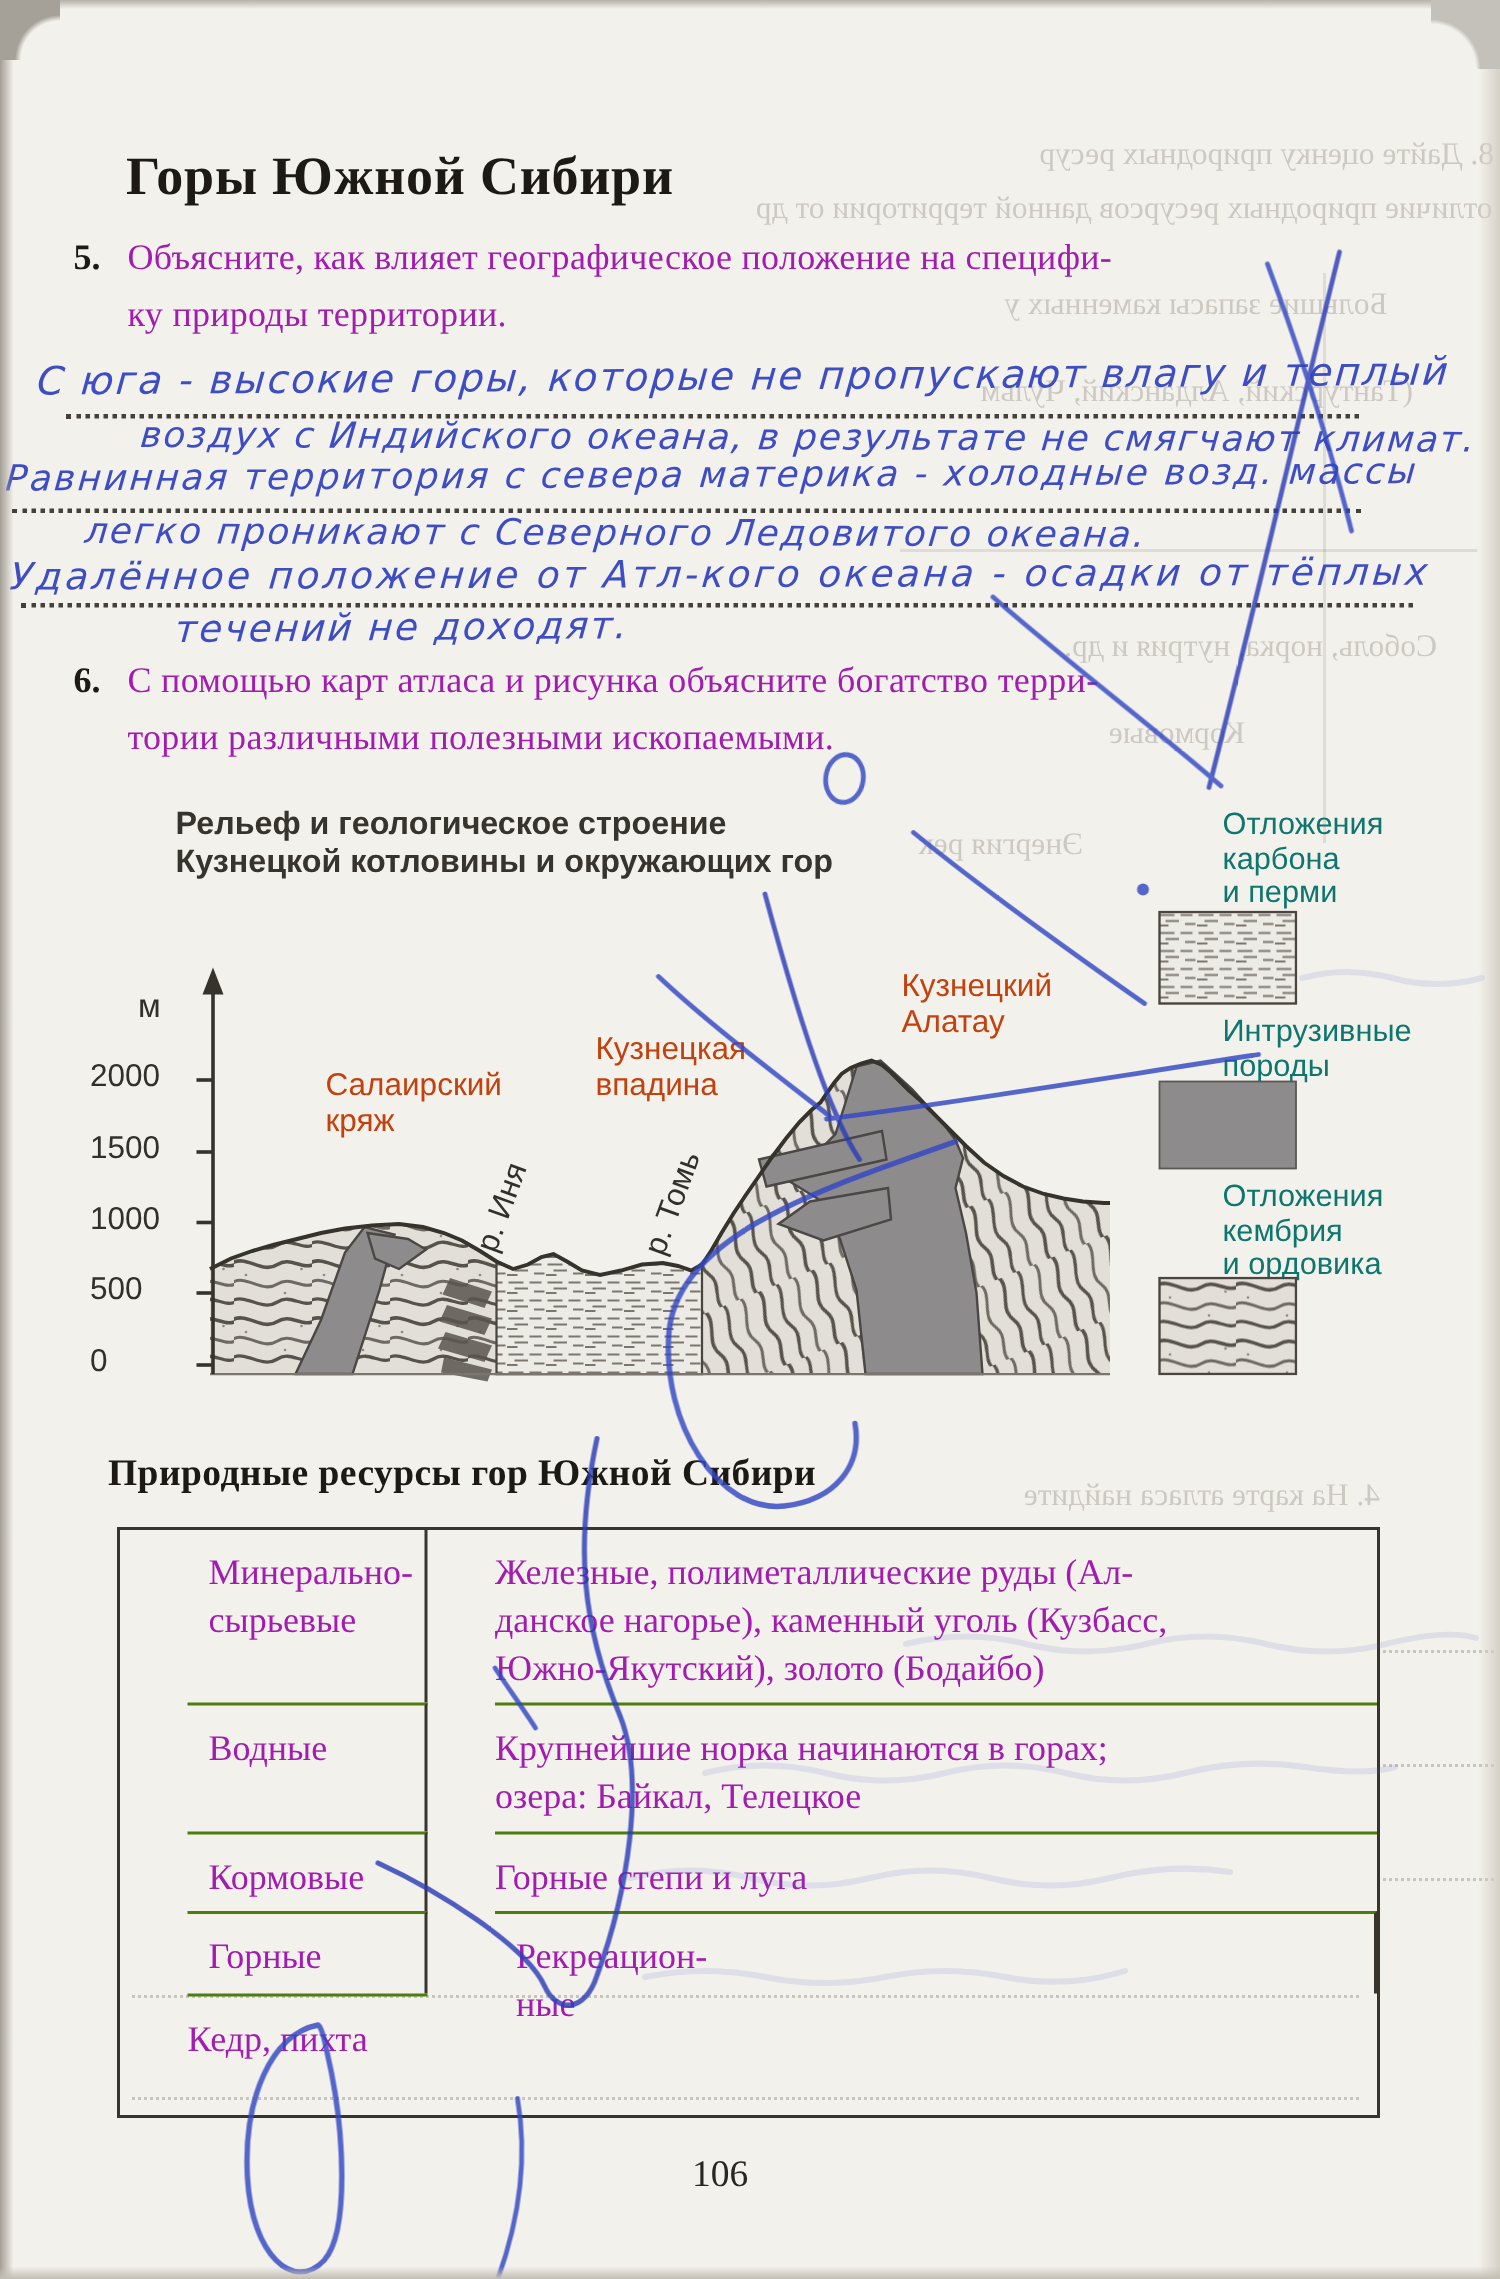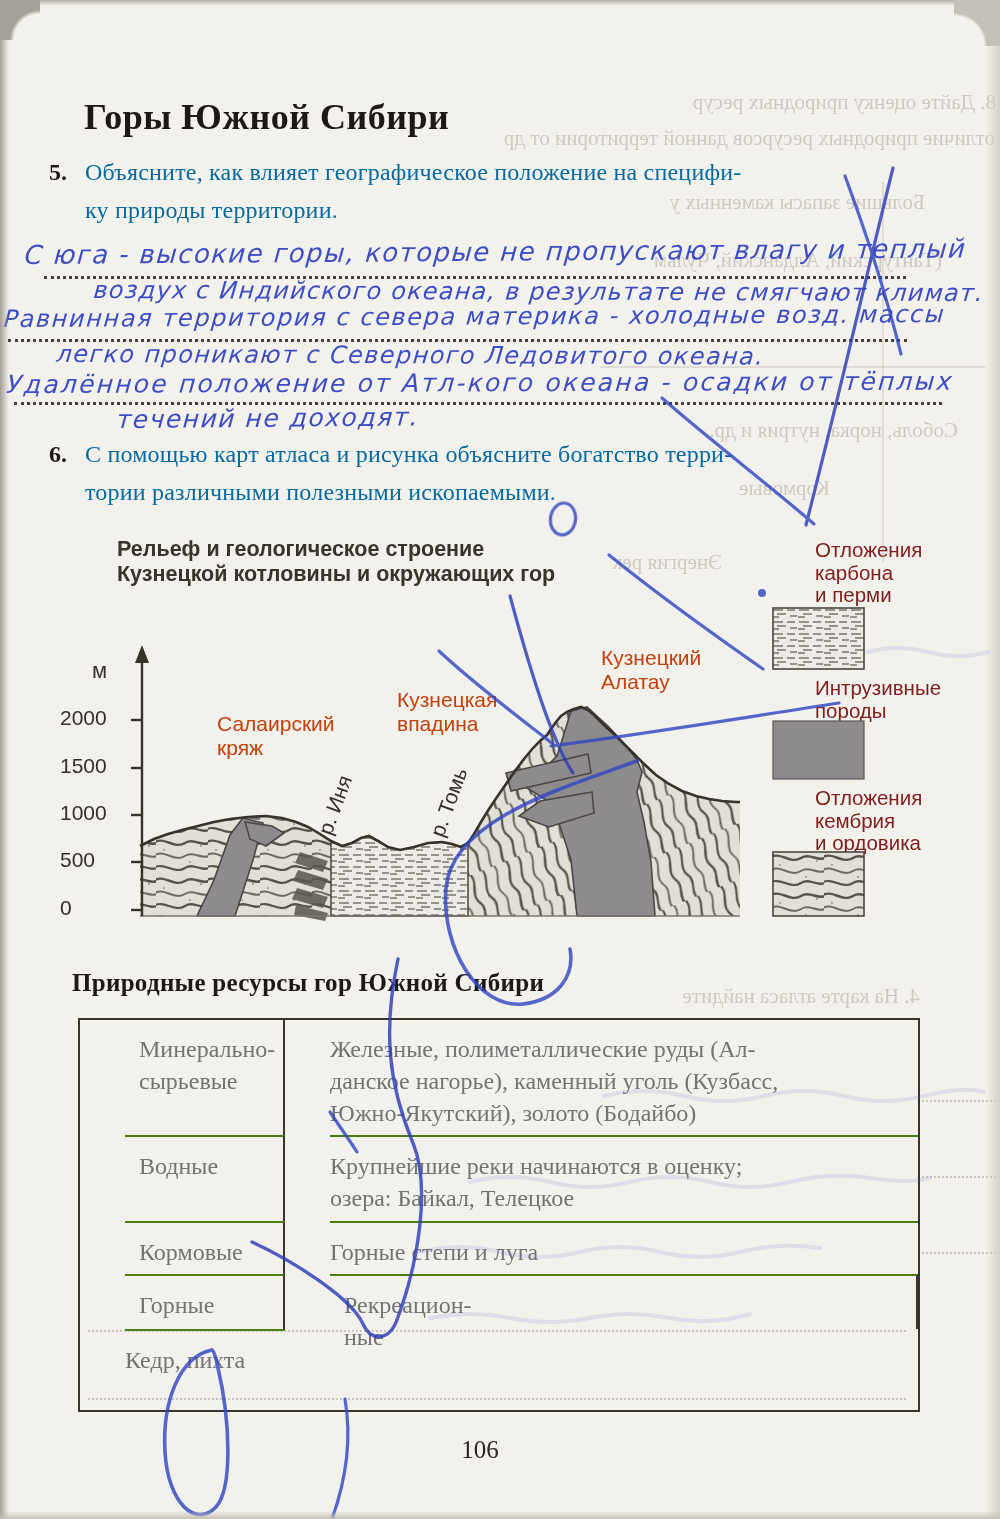--- a/index.html
+++ b/index.html
@@ -26,7 +26,7 @@
 
   .title{left:84px;top:96px;font-size:36px;font-weight:bold;letter-spacing:.5px;color:#1d1a16;}
   .qnum{font-size:24px;font-weight:bold;color:#1d1a16;}
-  .qline{font-size:24px;color:#0369a1;letter-spacing:.2px;}
+  .qline{font-size:24px;color:#a21caf;letter-spacing:.2px;}
   #q5n{left:49px;top:159px;} #q5l1{left:85px;top:159px;} #q5l2{left:85px;top:197px;}
   #q6n{left:49px;top:441px;} #q6l1{left:85px;top:441px;} #q6l2{left:85px;top:479px;}
 

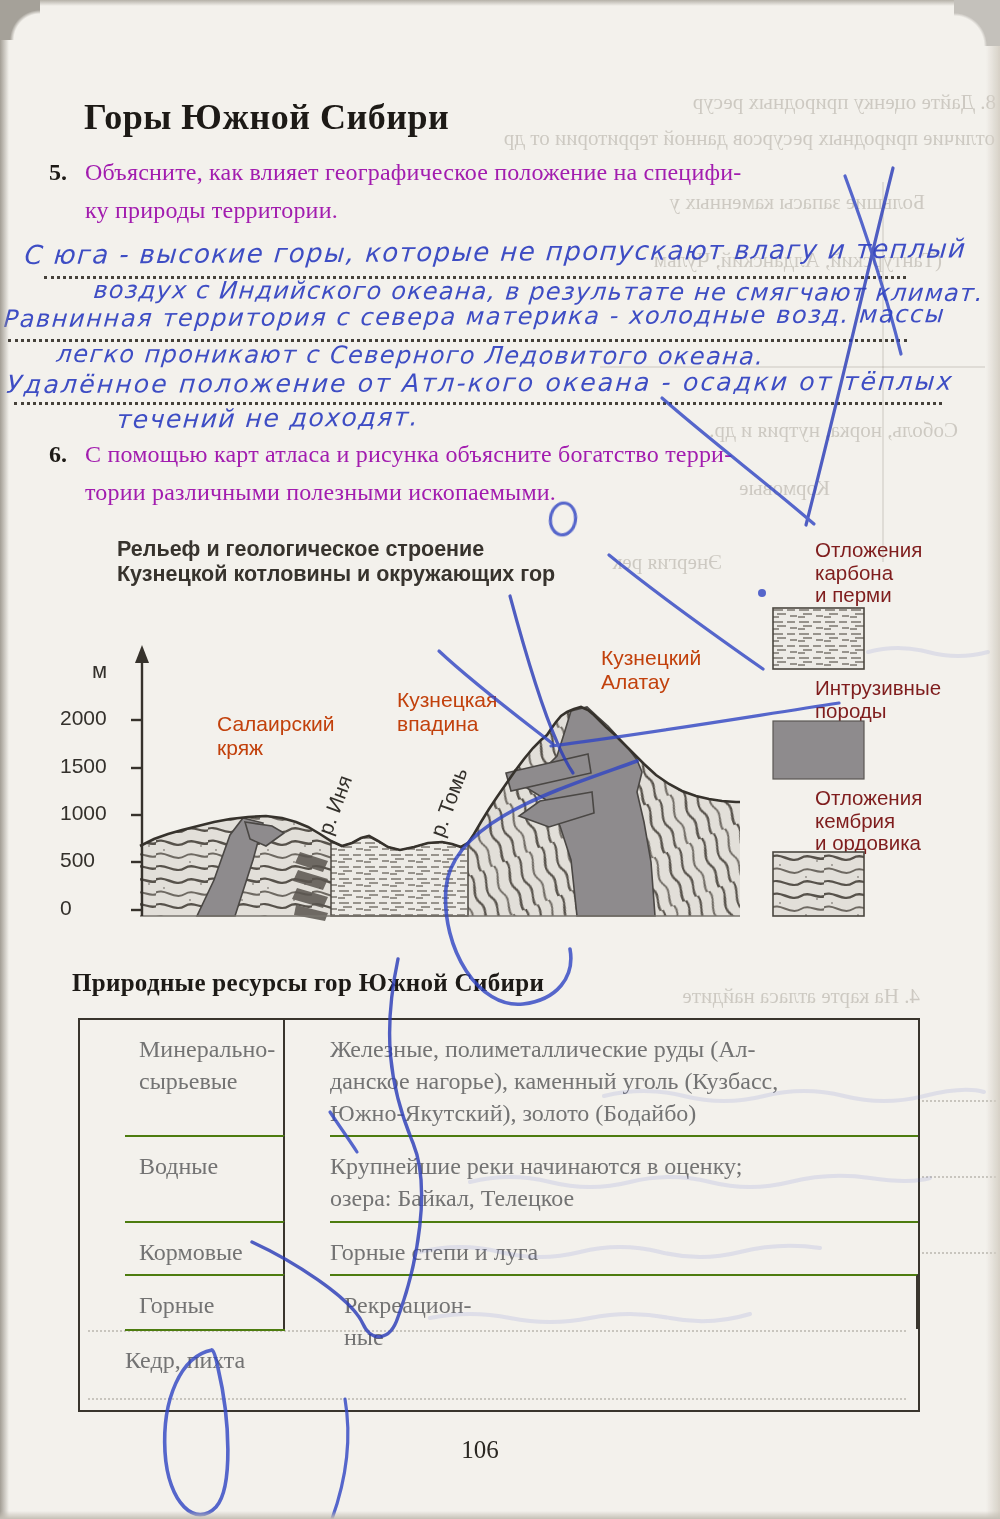--- a/index.html
+++ b/index.html
@@ -59,7 +59,7 @@
          transform-origin:left bottom;transform:rotate(-70deg);}
   #river1{left:336px;top:814px;} #river2{left:448px;top:816px;}
 
-  .legend-label{left:770px;font-size:20.5px;line-height:22.5px;color:#7f1d1d;}
+  .legend-label{left:770px;font-size:20.5px;line-height:22.5px;color:#0f766e;}
   #leg1{top:539px;} #leg2{top:677px;} #leg3{top:787px;}
   .swatch{position:absolute;left:772px;}
 

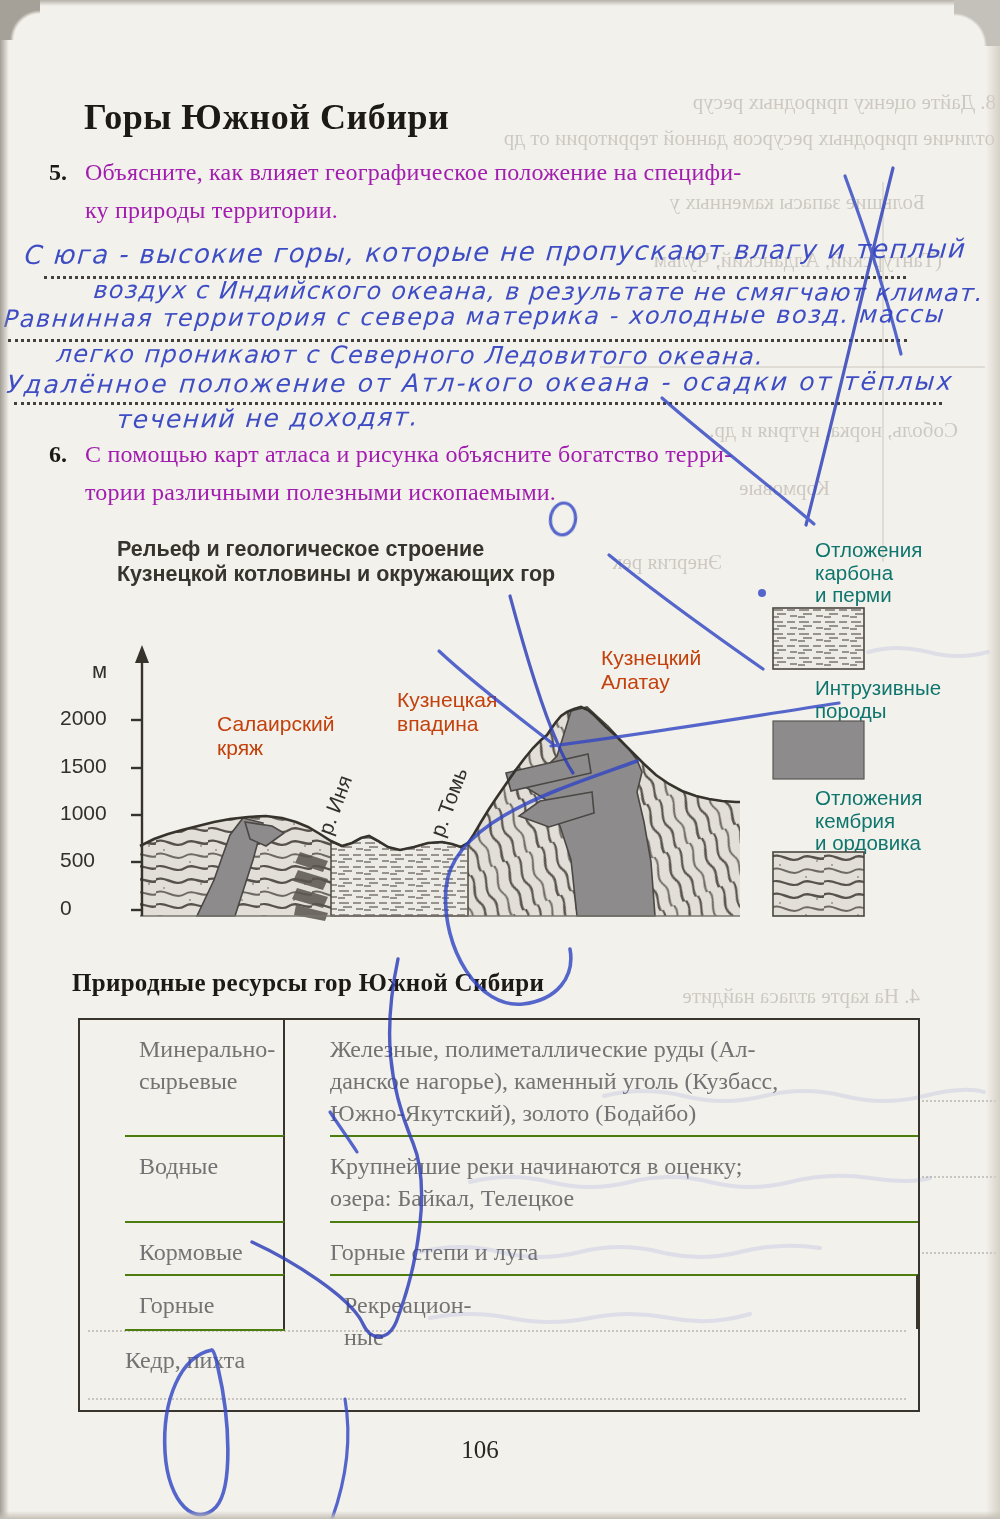--- a/index.html
+++ b/index.html
@@ -67,7 +67,7 @@
   .res-table{position:absolute;left:78px;top:1018px;width:838px;z-index:10;
     display:grid;grid-template-columns:205px 1fr;grid-template-rows:115px 86px 53px 55px 81px;
     border:2.5px solid #39352d;background:transparent;}
-  .cell{font-size:24px;line-height:32px;color:#737373;padding-top:13px;}
+  .cell{font-size:24px;line-height:32px;color:#a21caf;padding-top:13px;}
   .cat{border-right:2px solid #39352d;padding-left:14px;padding-right:6px;}
   .val{padding-right:4px;}
   .rline{border-top:2px solid #4d7c0f;}

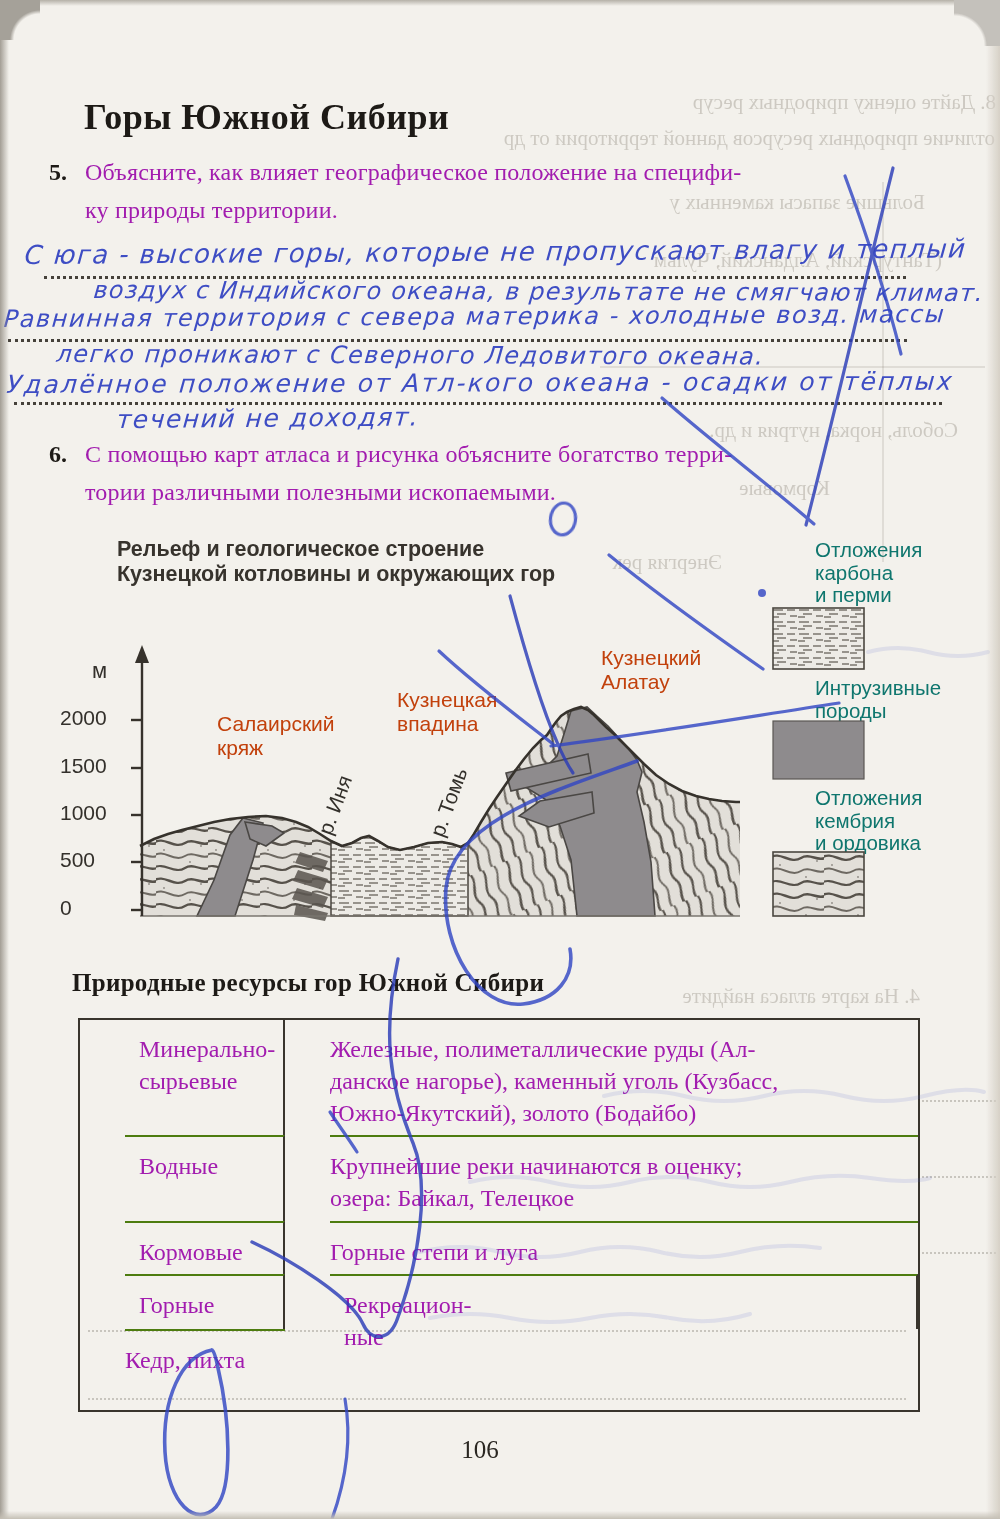--- a/index.html
+++ b/index.html
@@ -228,7 +228,7 @@
 данское нагорье), каменный уголь (Кузбасс,
 Южно-Якутский), золото (Бодайбо)</div>
     <div class="cell cat pre rline">Водные</div>
-    <div class="cell val pre rline">Крупнейшие реки начинаются в оценку;
+    <div class="cell val pre rline">Крупнейшие норка начинаются в горах;
 озера: Байкал, Телецкое</div>
     <div class="cell cat pre rline">Кормовые</div>
     <div class="cell val pre rline">Горные степи и луга</div>

